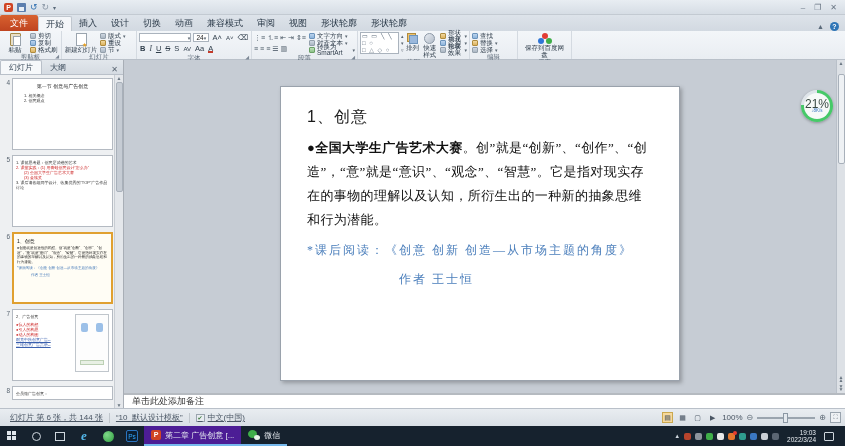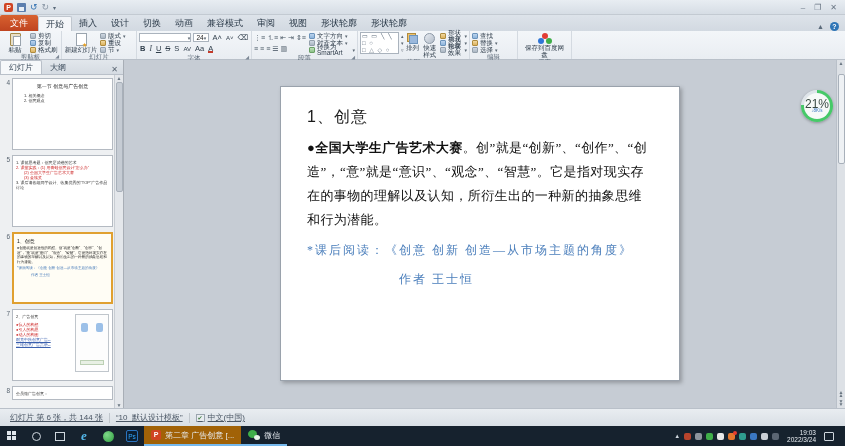--- a/index.html
+++ b/index.html
@@ -517,6 +517,9 @@
           </div>
         </div>
       </div>
+      <div class="notes">
+        <span>单击此处添加备注</span>
+      </div>
     </div>
   </div>
 

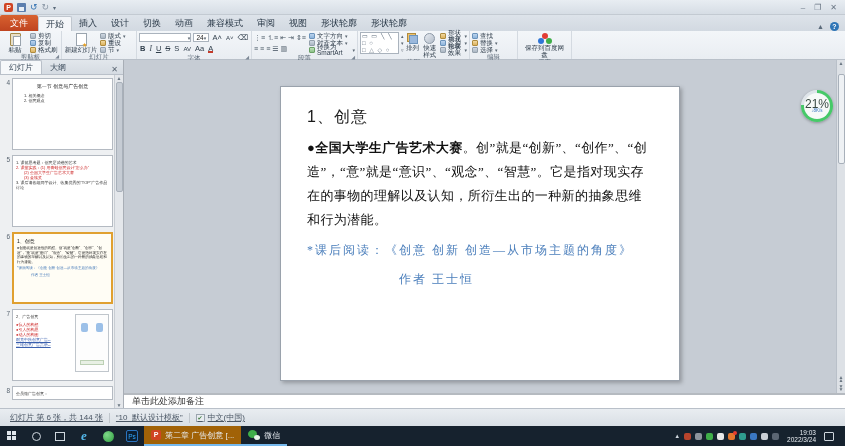--- a/index.html
+++ b/index.html
@@ -532,6 +532,19 @@
       <span class="spell">✔</span>
       <span>中文(中国)</span>
     </div>
+    <div class="sright">
+      <span class="viewbtn active">▤</span>
+      <span class="viewbtn">▦</span>
+      <span class="viewbtn">▢</span>
+      <span class="viewbtn">▶</span>
+      <span>100%</span>
+      <span class="zbtn">⊖</span>
+      <span class="zoomtrack">
+          <span class="zoomthumb"></span>
+        </span>
+      <span class="zbtn">⊕</span>
+      <span class="fitbtn">⛶</span>
+    </div>
   </div>
 
   <div class="taskbar">

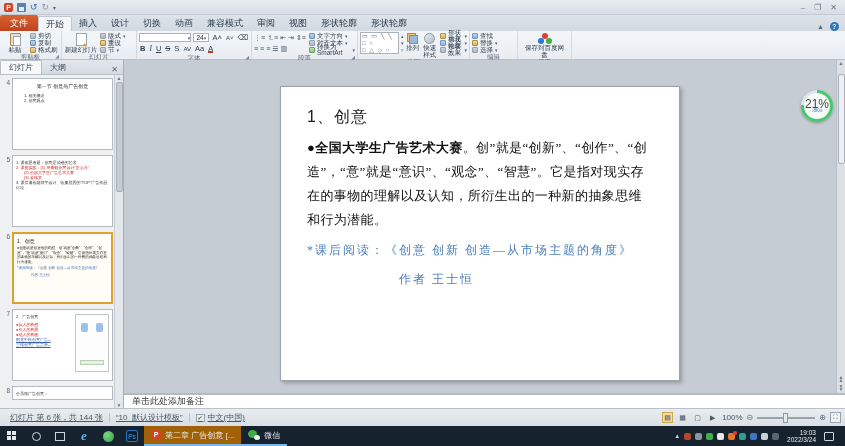--- a/index.html
+++ b/index.html
@@ -168,7 +168,7 @@
     line-height:11px; text-align:center; border-radius:2px; }
   .task { display:flex; align-items:center; gap:4px; padding:0 7px; font-size:8px; color:#e8edf2;
     border-bottom:2px solid #76b9ed; max-width:120px; white-space:nowrap; overflow:hidden; }
-  .task.active { background:#a16207; }
+  .task.active { background:#4c1d95; }
   .ppt-ico { width:10px; height:10px; background:#d04423; border-radius:2px; color:#fff; font-size:7px; line-height:10px;
     text-align:center; font-weight:bold; flex:0 0 auto; }
   .wx-ico { position:relative; width:12px; height:10px; flex:0 0 auto; }

